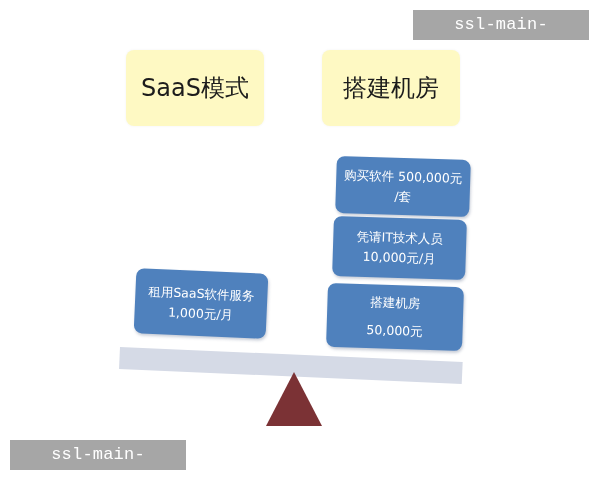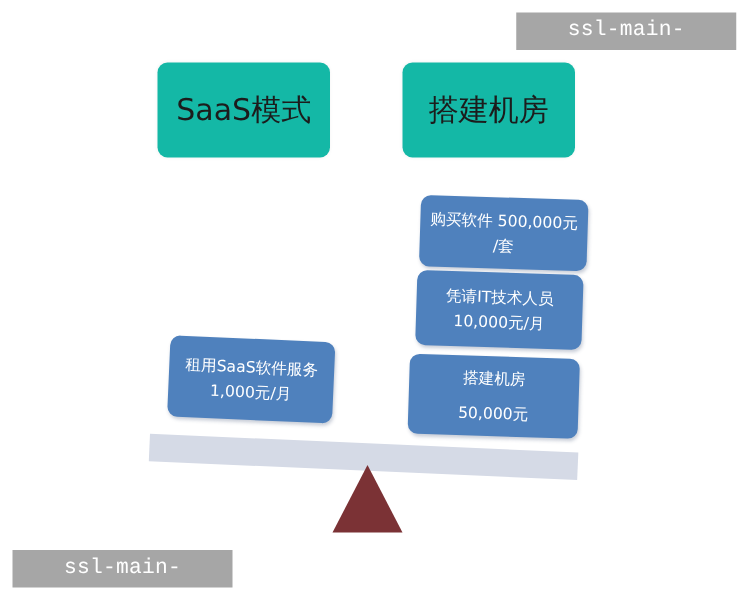--- a/index.html
+++ b/index.html
@@ -18,7 +18,7 @@
   .wm-bottom { left: 10px; top: 440px; width: 176px; height: 30px; }
 
   .header-box {
-    position: absolute; background: #14b8a6; border-radius: 8px;
+    position: absolute; background: #fef9c3; border-radius: 8px;
     color: #1c1c1c; font-size: 24px; display: flex; align-items: center;
     justify-content: center; box-shadow: 0 0 3px rgba(0,0,0,0.05);
   }

